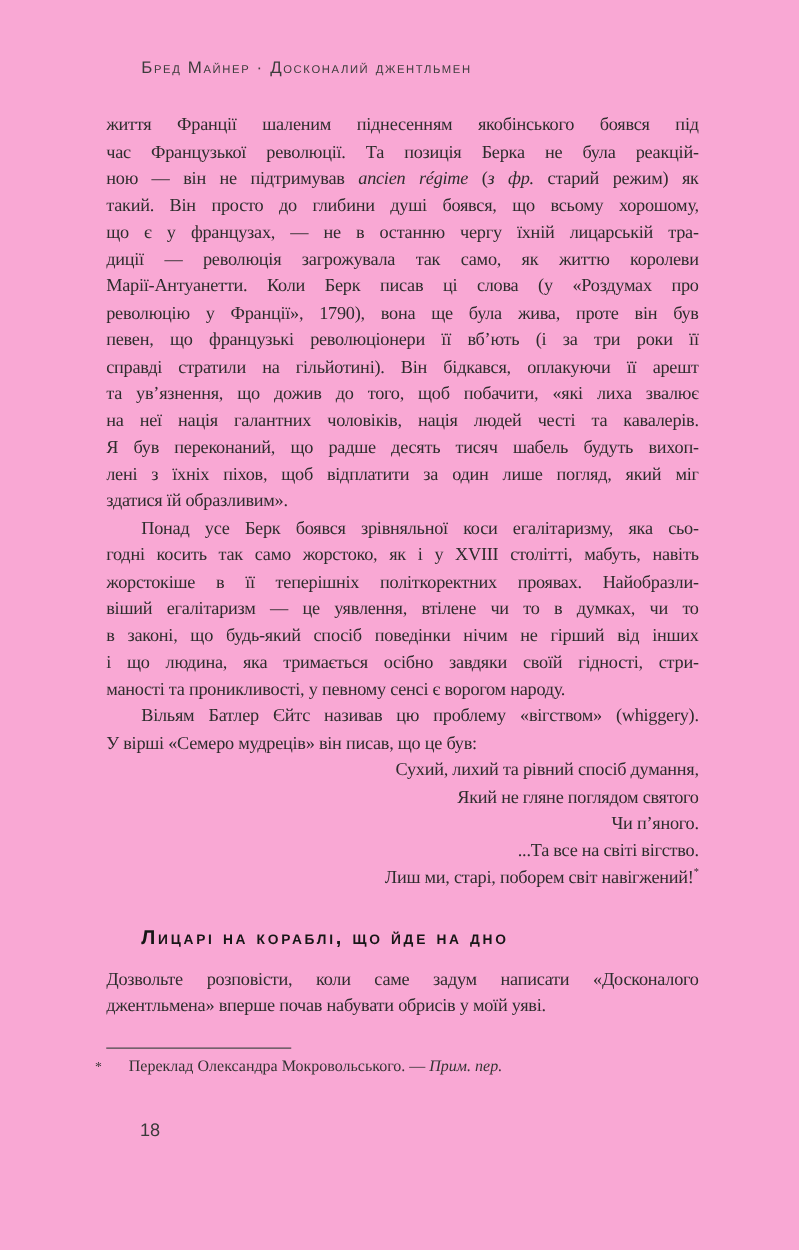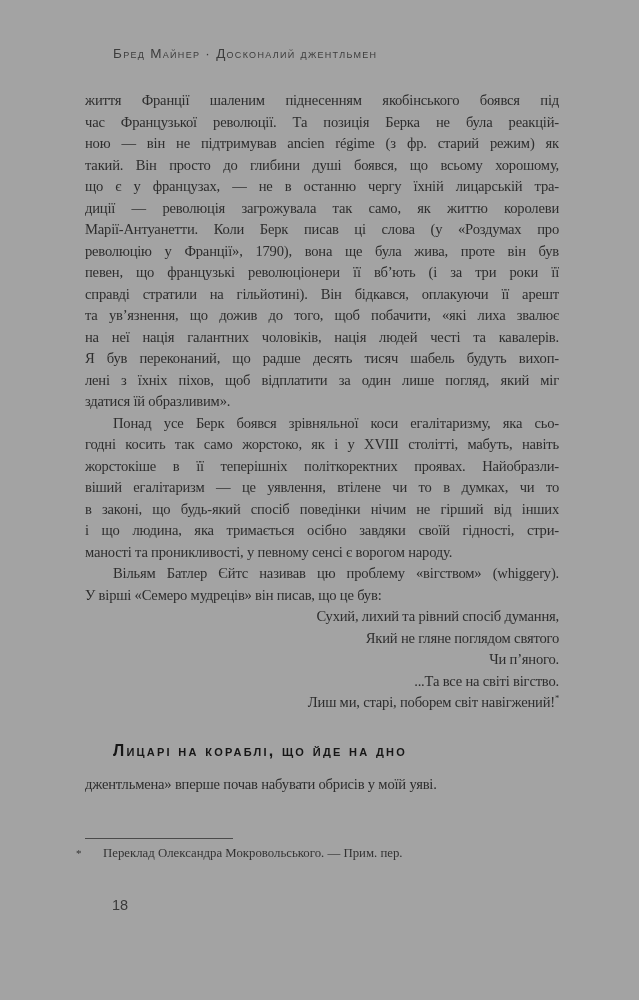--- a/index.html
+++ b/index.html
@@ -7,7 +7,7 @@
     position: relative;
     width: 639px;
     height: 1000px;
-    background: #a3a3a3;
+    background: #f9a8d4;
     font-family: "Liberation Serif", serif;
     overflow: hidden;
   }

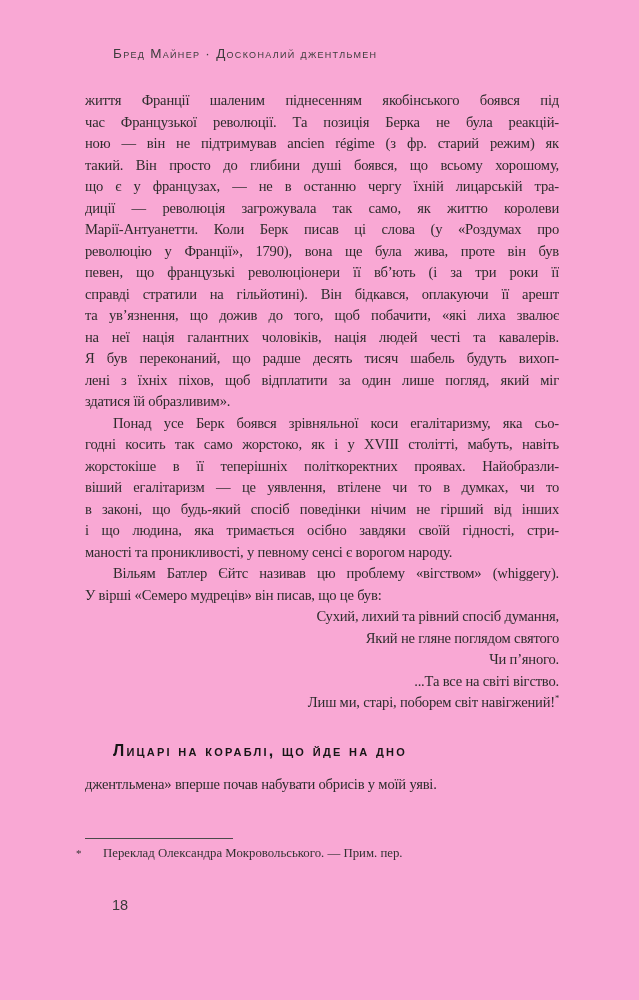--- a/index.html
+++ b/index.html
@@ -47,7 +47,7 @@
     padding-left: 28px;
     text-align: right;
   }
-  .it { }
+  .it { font-style: italic; }
   sup.fn-sup {
     font-size: 8.5px;
     vertical-align: super;

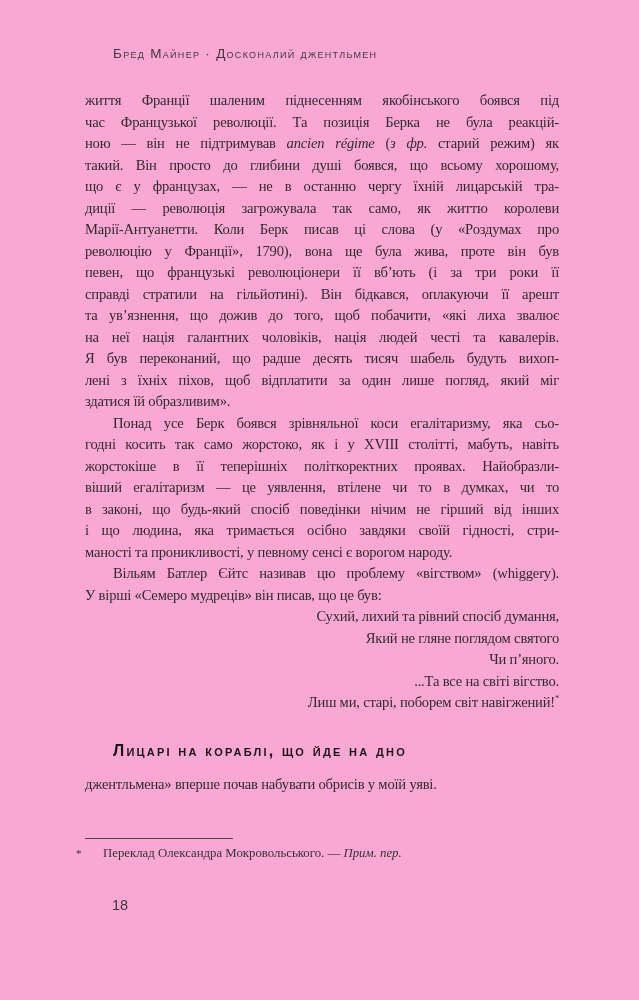--- a/index.html
+++ b/index.html
@@ -148,6 +148,7 @@
     <h2 class="section-heading">Лицарі на кораблі, що йде на дно</h2>
 
     <div class="para">
+      <div class="line">Дозвольте розповісти, коли саме задум написати «Досконалого</div>
       <div class="line last">джентльмена» вперше почав набувати обрисів у моїй уяві.</div>
     </div>
 

